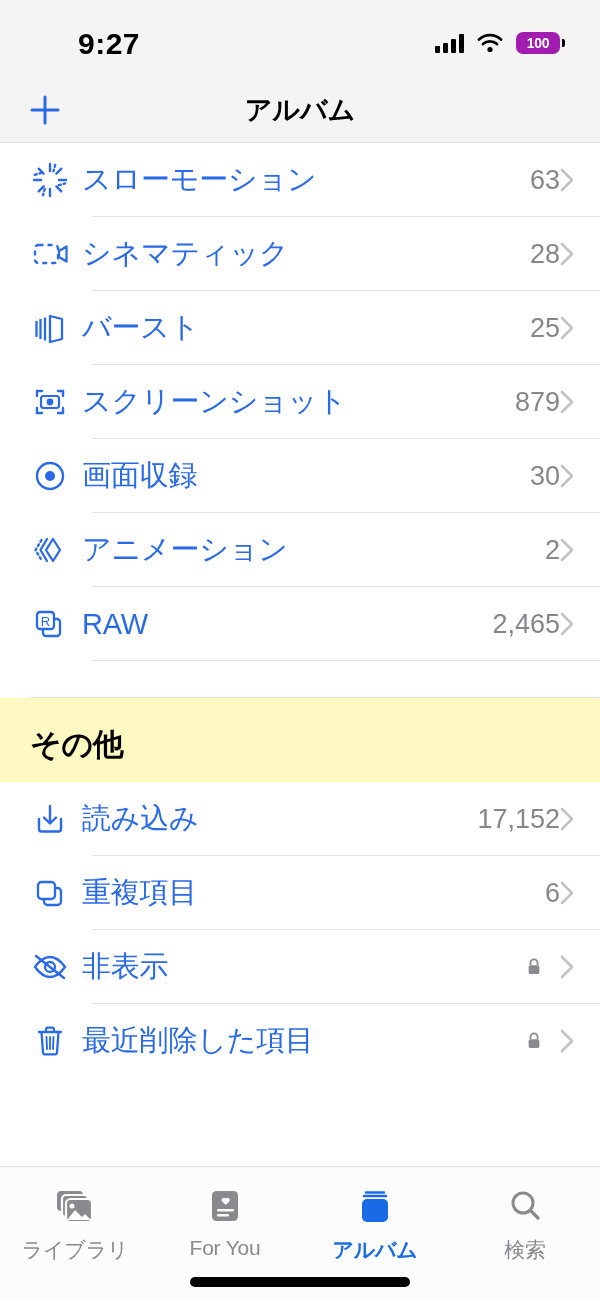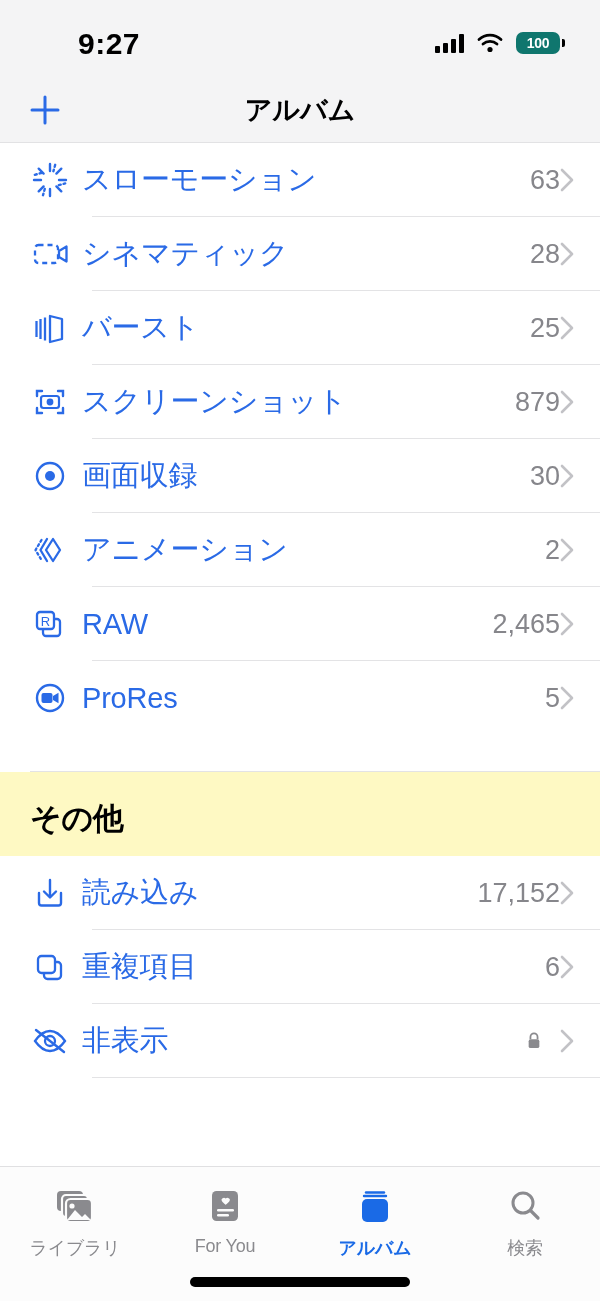--- a/index.html
+++ b/index.html
@@ -30,7 +30,7 @@
   .sig i:nth-child(4){ height:19px; }
   .wifi { width:26px; height:20px; position:relative; }
   .battery {
-    width:44px; height:22px; border-radius:7px; background:#0f766e;
+    width:44px; height:22px; border-radius:7px; background:#a21caf;
     display:flex; align-items:center; justify-content:center; position:relative;
   }
   .battery .lvl { color:#fff; font-size:14px; font-weight:bold; letter-spacing:-0.3px; }

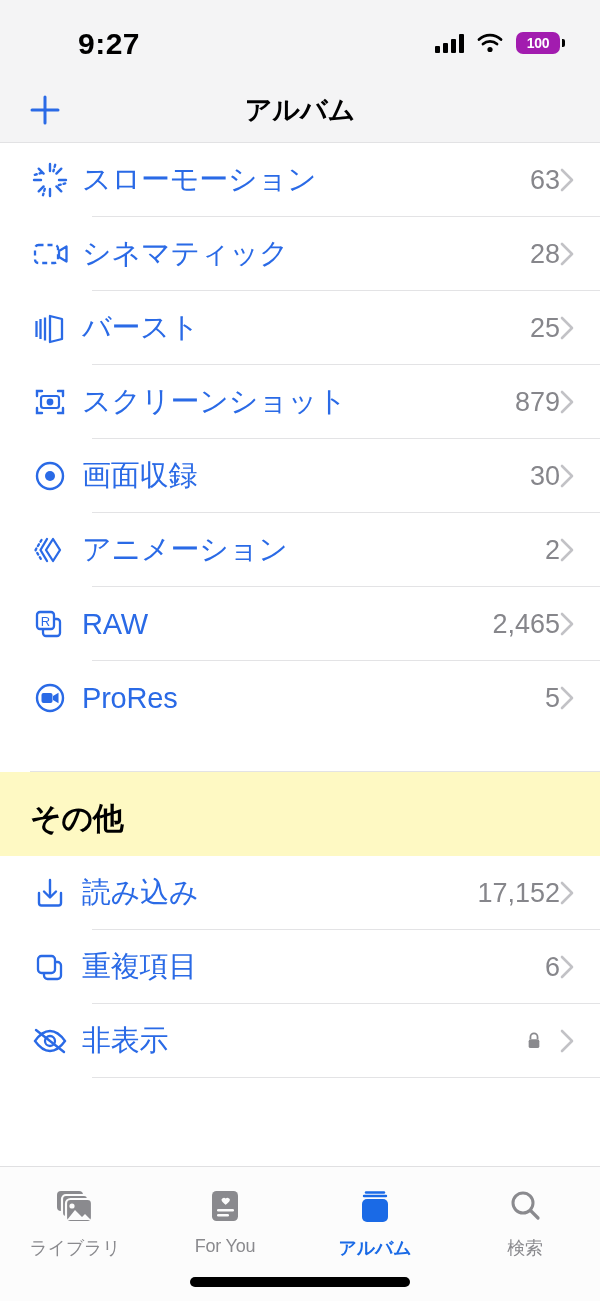--- a/index.html
+++ b/index.html
@@ -276,21 +276,6 @@
         <span class="sep"></span>
       </div>
 
-      <div class="row nosep">
-        <span class="row-icon">
-          <svg viewBox="0 0 44 44" width="44" height="44">
-            <circle cx="22" cy="22" r="13" fill="none" stroke="#2a6ae6" stroke-width="2.4"></circle>
-            <rect x="13.5" y="17" width="11" height="10" rx="2" fill="#2a6ae6"></rect>
-            <path d="M25 20 L30.5 16.8 V27.2 L25 24 Z" fill="#2a6ae6"></path>
-          </svg>
-        </span>
-        <span class="row-label">ProRes</span>
-        <span class="row-count">5</span>
-        <svg class="chev" viewBox="0 0 14 24">
-          <path d="M2 2 L12 12 L2 22" stroke="#c2c2c6" stroke-width="2.6" fill="none" stroke-linecap="round" stroke-linejoin="round"></path>
-        </svg>
-
-      </div>
     </div>
 
     <div class="section-gap"></div>

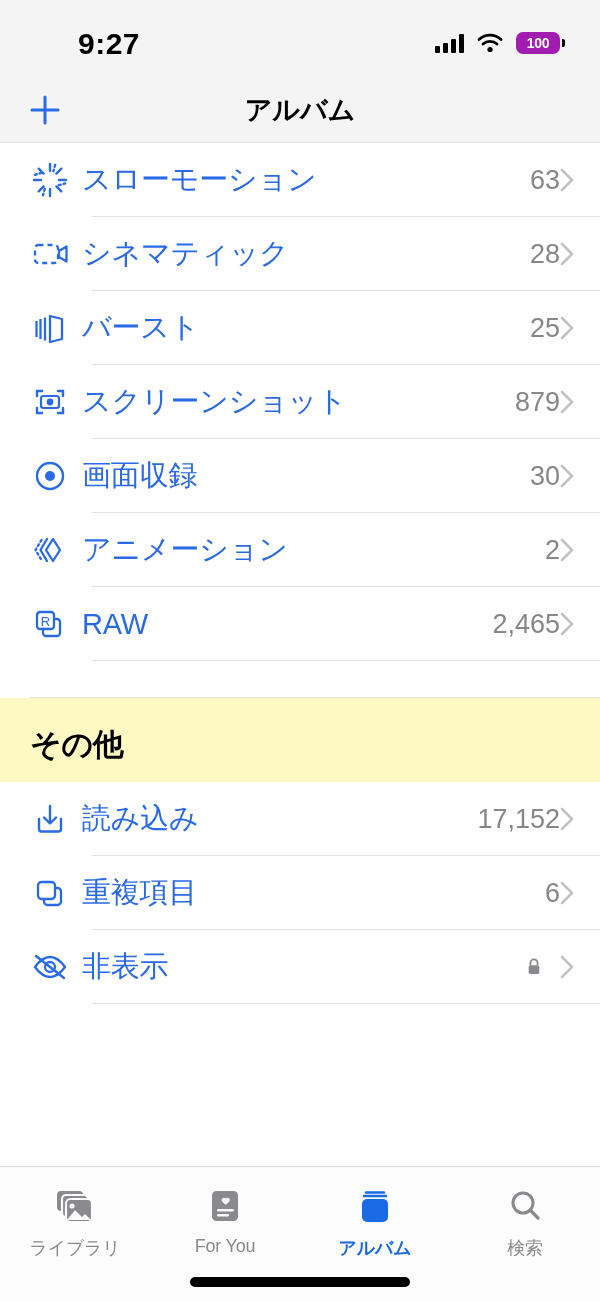--- a/index.html
+++ b/index.html
@@ -335,6 +335,31 @@
         <span class="sep"></span>
       </div>
 
+      <div class="row nosep">
+        <span class="row-icon">
+          <svg viewBox="0 0 44 44" width="44" height="44">
+            <path d="M11 13 H33" stroke="#2a6ae6" stroke-width="2.3" stroke-linecap="round"></path>
+            <path d="M18 13 V10.5 a1.8 1.8 0 0 1 1.8 -1.8 h4.4 A1.8 1.8 0 0 1 26 10.5 V13" fill="none" stroke="#2a6ae6" stroke-width="2.2"></path>
+            <path d="M13.5 13 L15 33.5 a2 2 0 0 0 2 1.8 h10 a2 2 0 0 0 2 -1.8 L30.5 13" fill="none" stroke="#2a6ae6" stroke-width="2.3" stroke-linejoin="round"></path>
+            <g stroke="#2a6ae6" stroke-width="1.9" stroke-linecap="round">
+              <line x1="18.5" y1="18" x2="19" y2="30"></line>
+              <line x1="22" y1="18" x2="22" y2="30"></line>
+              <line x1="25.5" y1="18" x2="25" y2="30"></line>
+            </g>
+          </svg>
+        </span>
+        <span class="row-label">最近削除した項目</span>
+        <span class="lock-icon">
+          <svg viewBox="0 0 18 22" width="16" height="20">
+            <path d="M5 9 V6.5 A4 4 0 0 1 13 6.5 V9" fill="none" stroke="#8a8a8e" stroke-width="2"></path>
+            <rect x="3" y="9" width="12" height="10" rx="2.2" fill="#8a8a8e"></rect>
+          </svg>
+        </span>
+        <svg class="chev" viewBox="0 0 14 24">
+          <path d="M2 2 L12 12 L2 22" stroke="#c2c2c6" stroke-width="2.6" fill="none" stroke-linecap="round" stroke-linejoin="round"></path>
+        </svg>
+
+      </div>
     </div>
   </div>
 

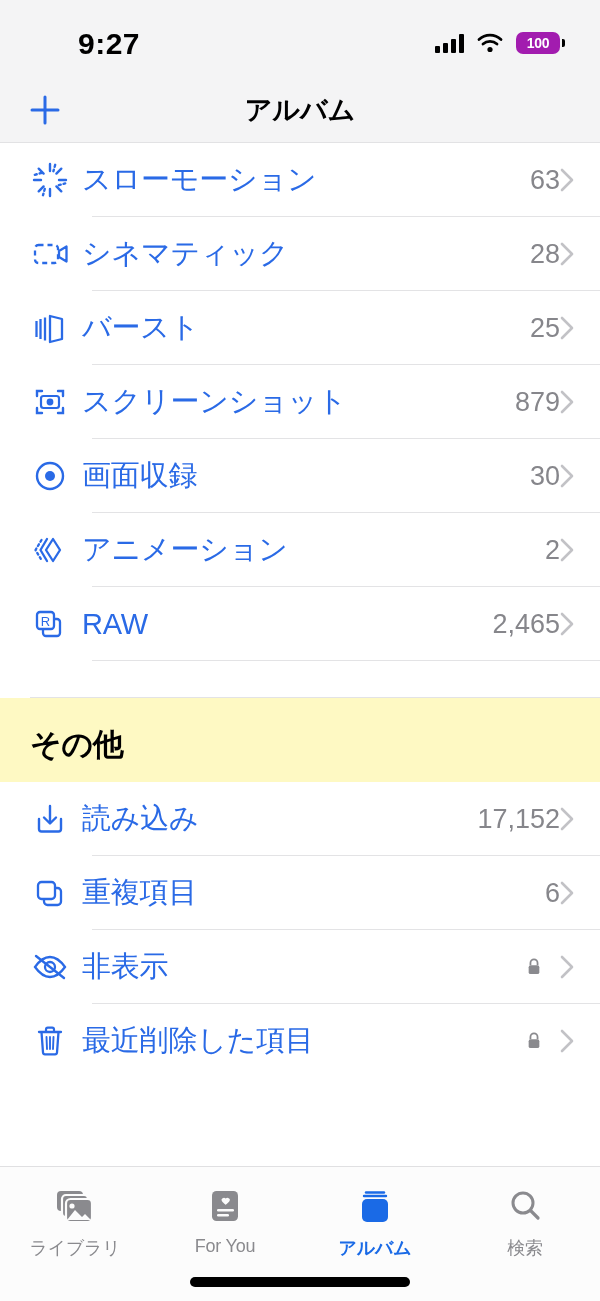--- a/index.html
+++ b/index.html
@@ -98,7 +98,7 @@
   }
   .tab { flex:1; display:flex; flex-direction:column; align-items:center; gap:7px; cursor:pointer; }
   .tab-icon { height:46px; display:flex; align-items:center; justify-content:center; }
-  .tab-label { font-size:18px; color:#8a8a8e; letter-spacing:-0.2px; }
+  .tab-label { font-size:21px; color:#8a8a8e; letter-spacing:-0.2px; }
   .tab.active .tab-label { color:#1a6ae6; font-weight:bold; }
   .home-indicator {
     position:absolute; bottom:14px; left:50%; transform:translateX(-50%);

